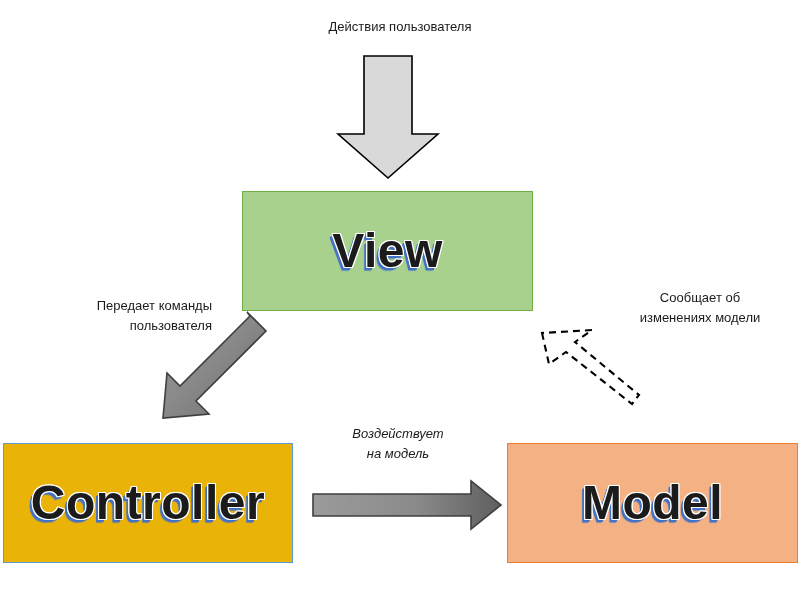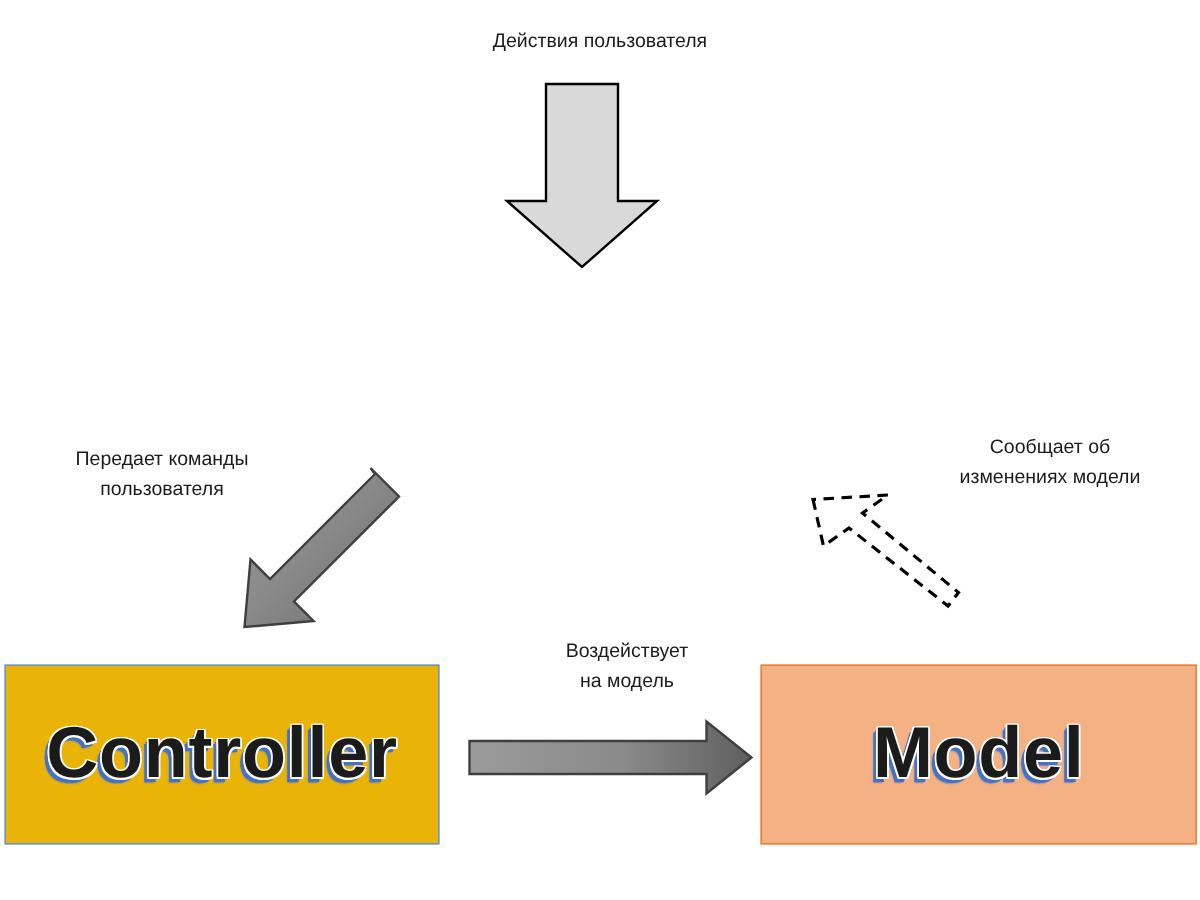--- a/index.html
+++ b/index.html
@@ -82,6 +82,9 @@
     <polygon points="542,333 549,364 566,352 632,404 639,395 575,342 592,330" fill="#ffffff" stroke="#000000" stroke-width="2.1" stroke-dasharray="7,5" stroke-linejoin="miter"></polygon>
   </svg>
 
+  <div class="node-box" style="left:242px; top:191px; width:291px; height:120px; background:#A9D18E; border:1px solid #70AD47;">
+    <span class="node-label">View</span>
+  </div>
 
   <div class="node-box" style="left:3px; top:443px; width:290px; height:120px; background:#eab308; border:1px solid #5B9BD5;">
     <span class="node-label">Controller</span>

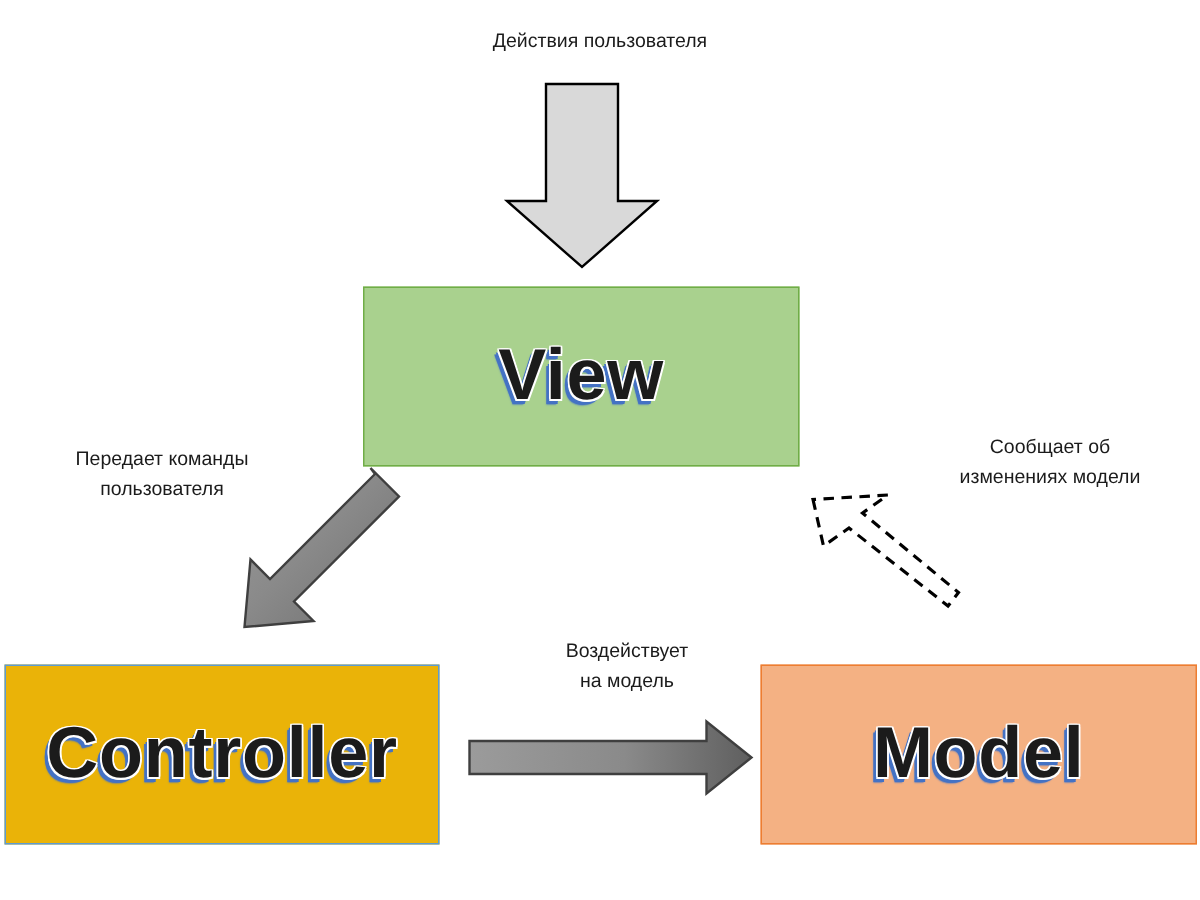--- a/index.html
+++ b/index.html
@@ -96,7 +96,7 @@
 
   <div class="caption" style="left:283px; top:17px; width:234px;">Действия пользователя</div>
 
-  <div class="caption" style="left:4px; top:296px; width:208px;">Передает команды
+  <div class="caption" style="left:4px; top:296px; width:208px;text-align:right;">Передает команды
 пользователя</div>
 
   <div class="caption" style="left:600px; top:288px; width:200px;">Сообщает об

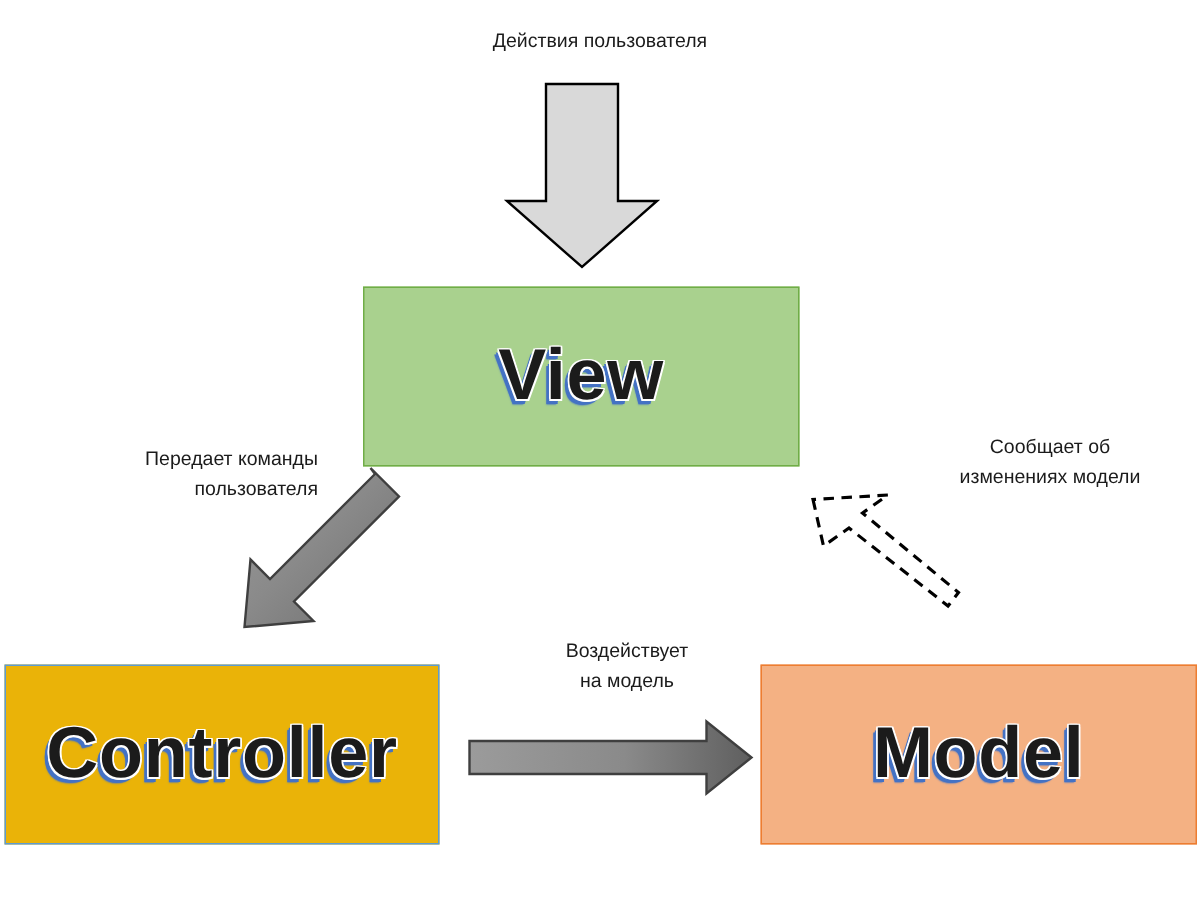--- a/index.html
+++ b/index.html
@@ -102,7 +102,7 @@
   <div class="caption" style="left:600px; top:288px; width:200px;">Сообщает об
 изменениях модели</div>
 
-  <div class="caption" style="left:340px; top:424px; width:156px;">Воздействует
+  <div class="caption" style="left:320px; top:424px; width:156px;font-style:italic;">Воздействует
 на модель</div>
 
 </div>

